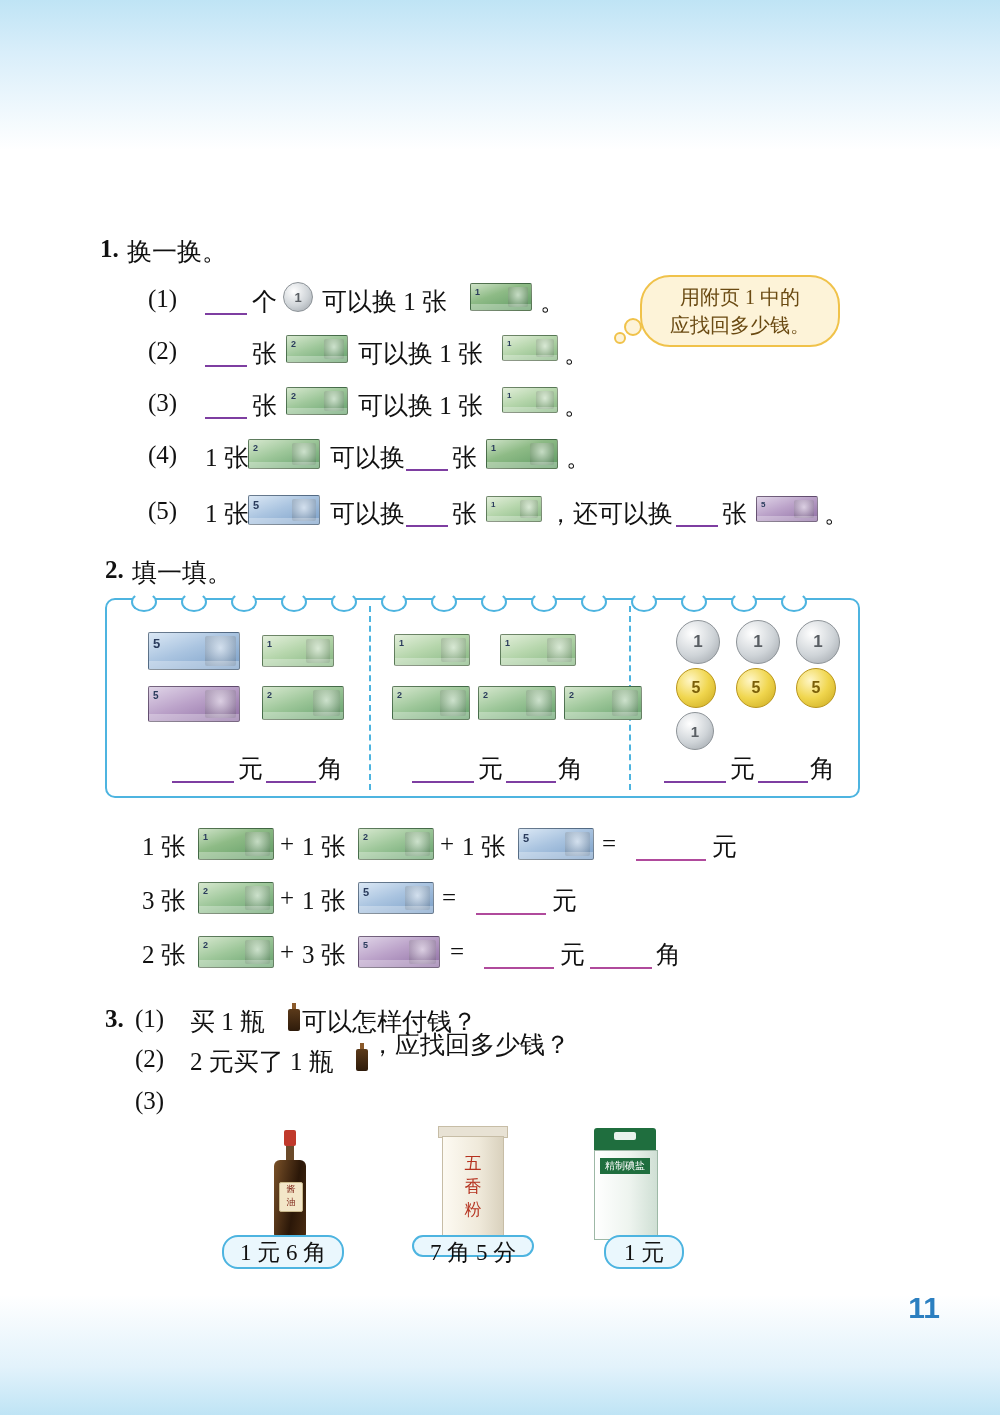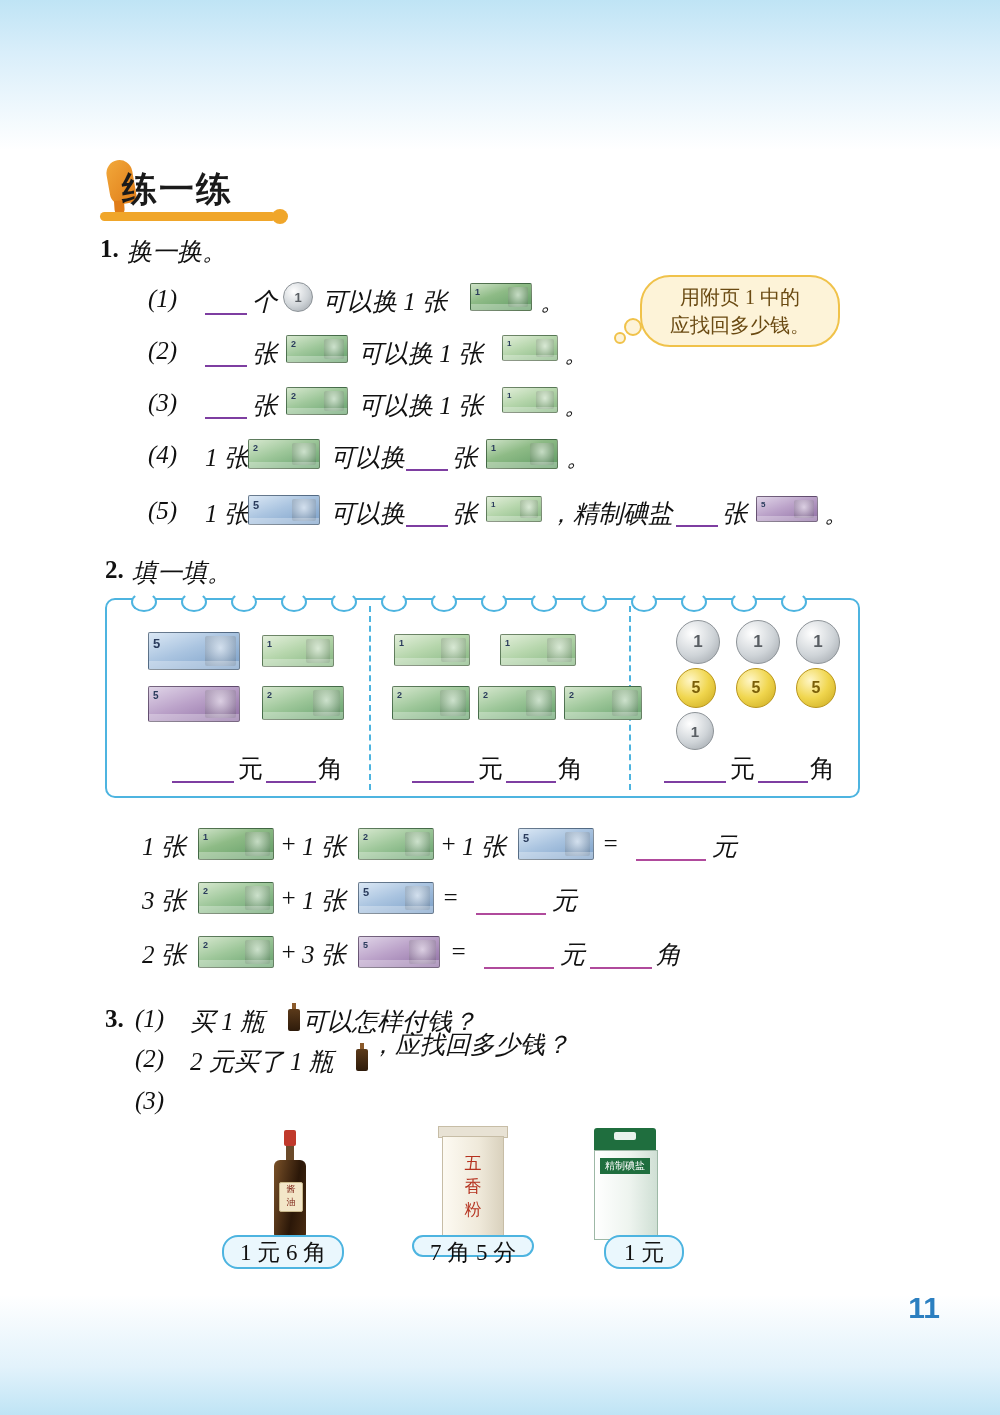--- a/index.html
+++ b/index.html
@@ -155,11 +155,6 @@
   <div class="page-top-gradient"></div>
   <div class="page-bottom-gradient"></div>
 
-  <div class="title-block">
-    <div class="title-pen"></div>
-    <div class="title-underline"></div>
-    <div class="title-text">练一练</div>
-  </div>
 
   <div class="q-num" style="left:100px;top:235px;">1.</div>
   <div class="txt" style="left:127px;top:235px;">换一换。</div>

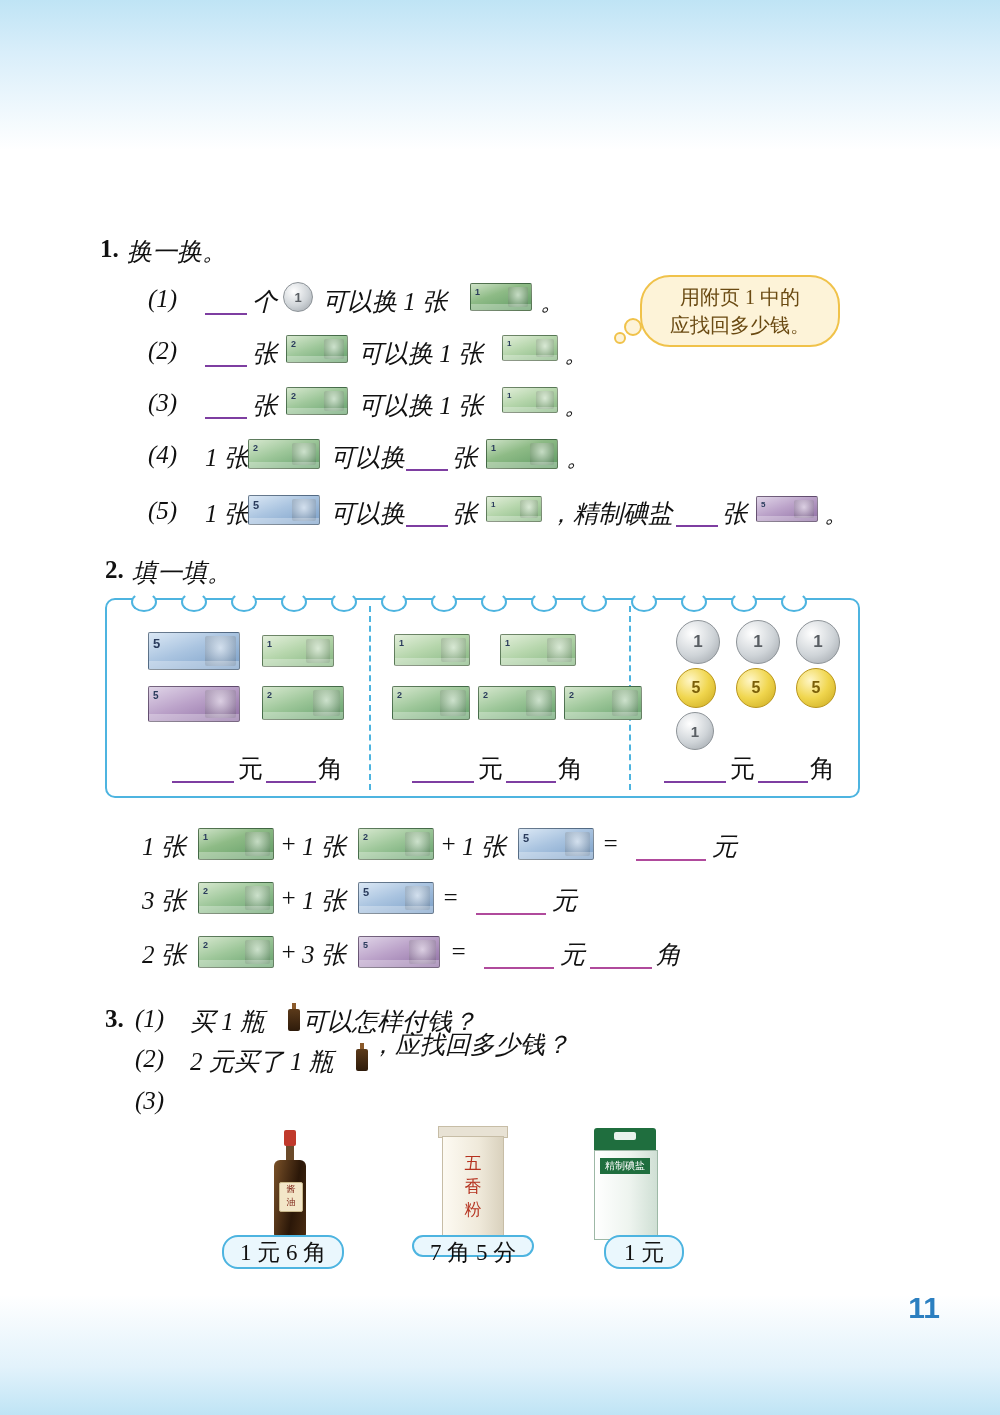--- a/index.html
+++ b/index.html
@@ -54,7 +54,7 @@
   }
   .txt{
     position:absolute;font-family:"Liberation Serif",serif;
-    font-size:25px;color:#111;white-space:nowrap;font-style:italic;
+    font-size:25px;color:#111;white-space:nowrap;
   }
 
   

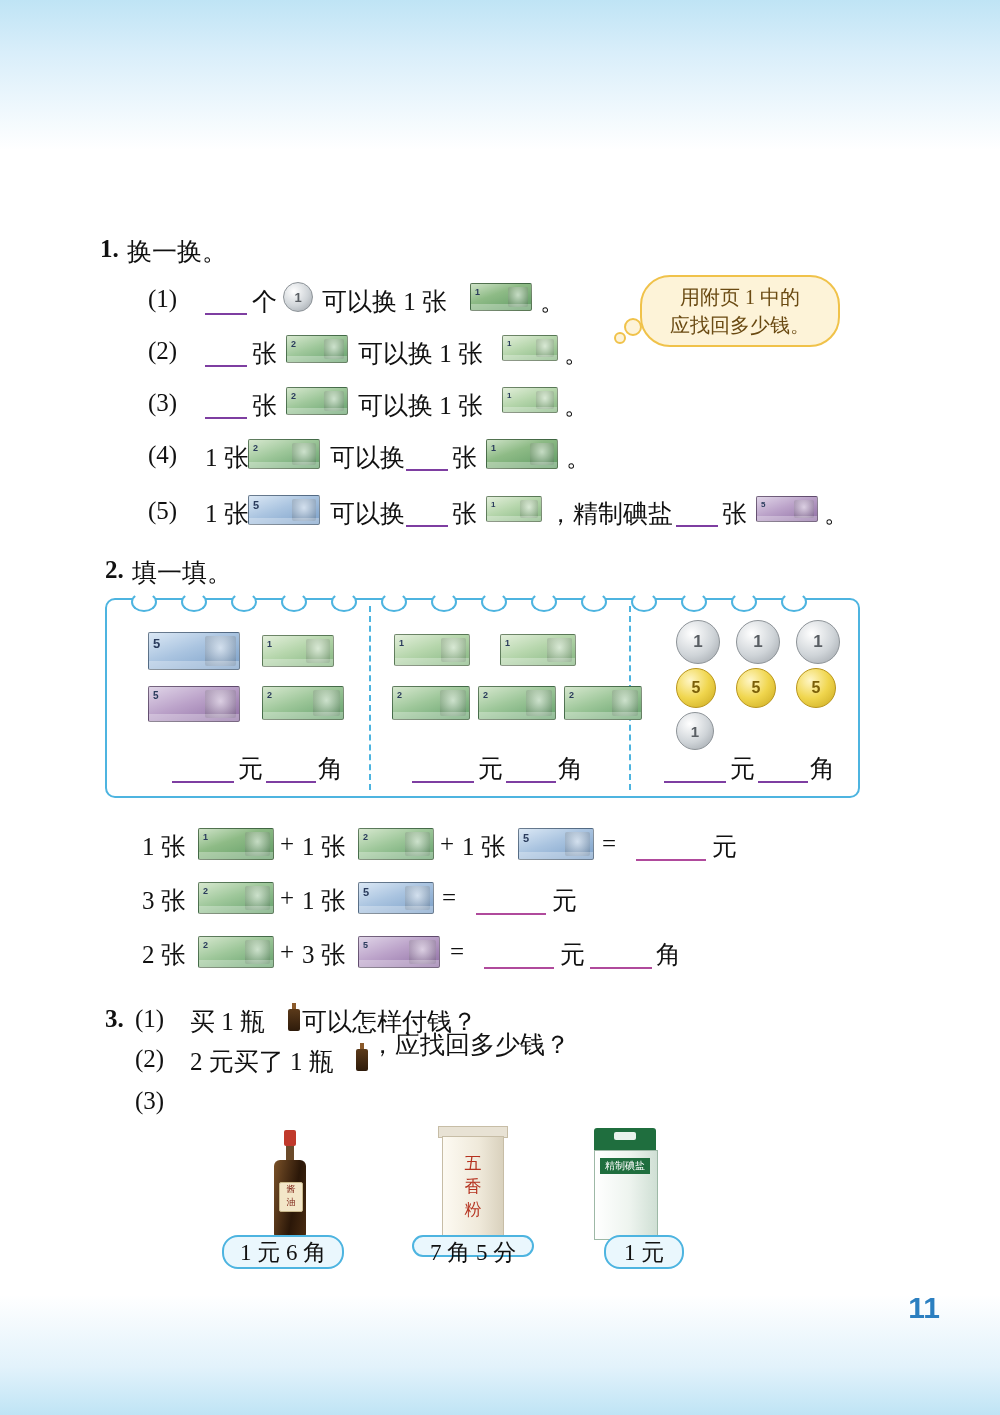--- a/index.html
+++ b/index.html
@@ -237,7 +237,7 @@
       <div class="portrait"></div>
       <div class="strip"></div>
   </div>
-  <div class="txt" style="left:548px;top:497px;">，精制碘盐</div>
+  <div class="txt" style="left:548px;top:497px;">，还可以换</div>
   <div class="blank" style="left:676px;top:524px;width:42px;"></div>
   <div class="txt" style="left:722px;top:497px;">张</div>
   <div class="note note-5j-purple" style="left:756px;top:496px;width:62px;height:26px;">

